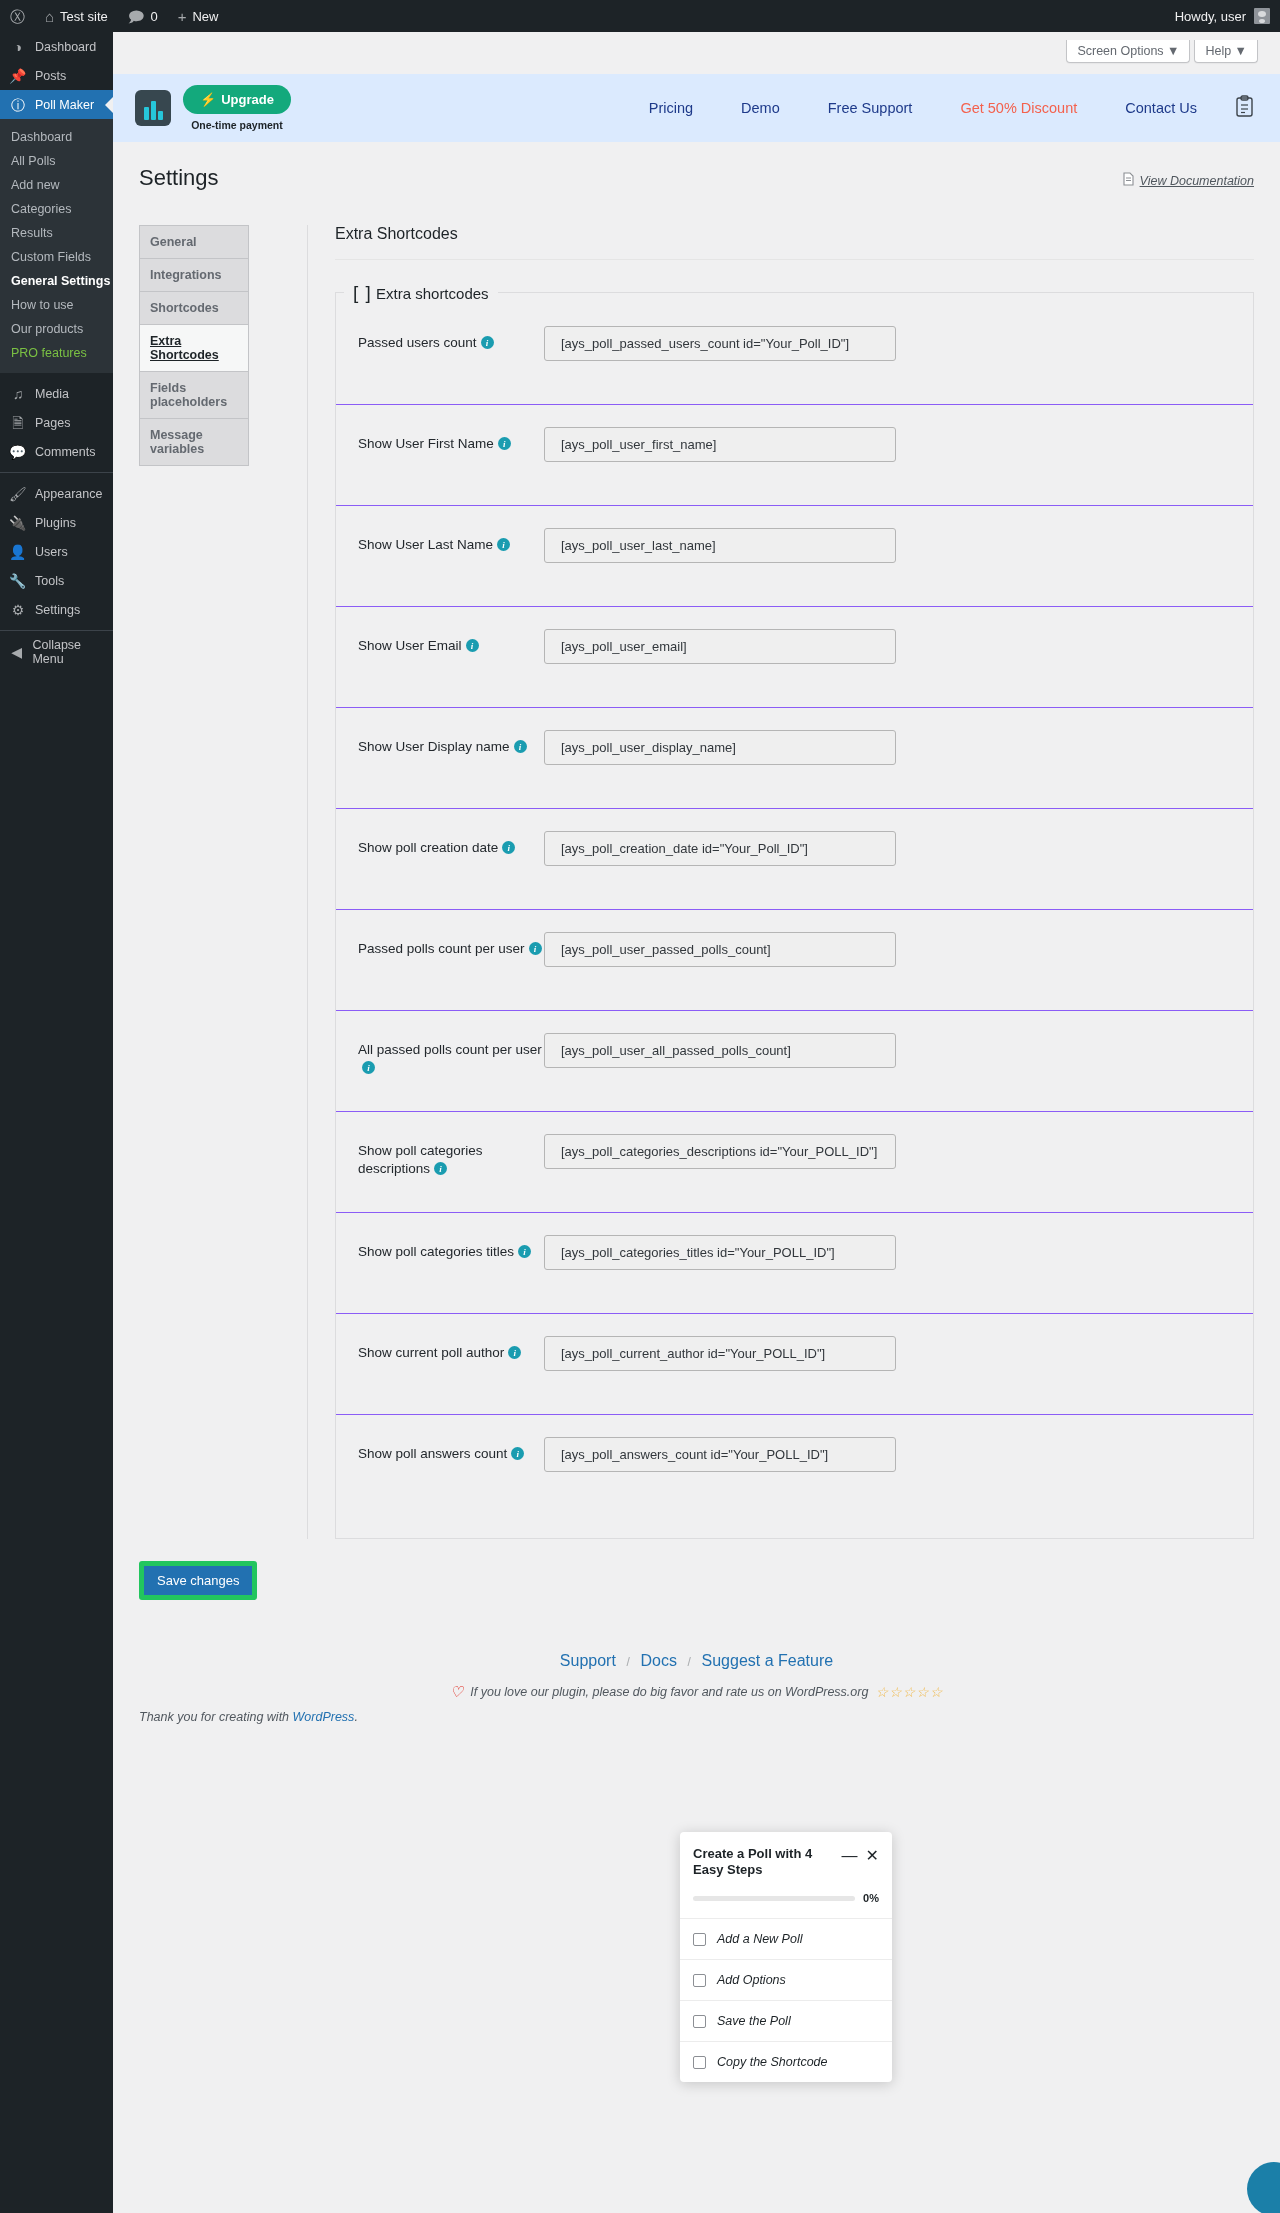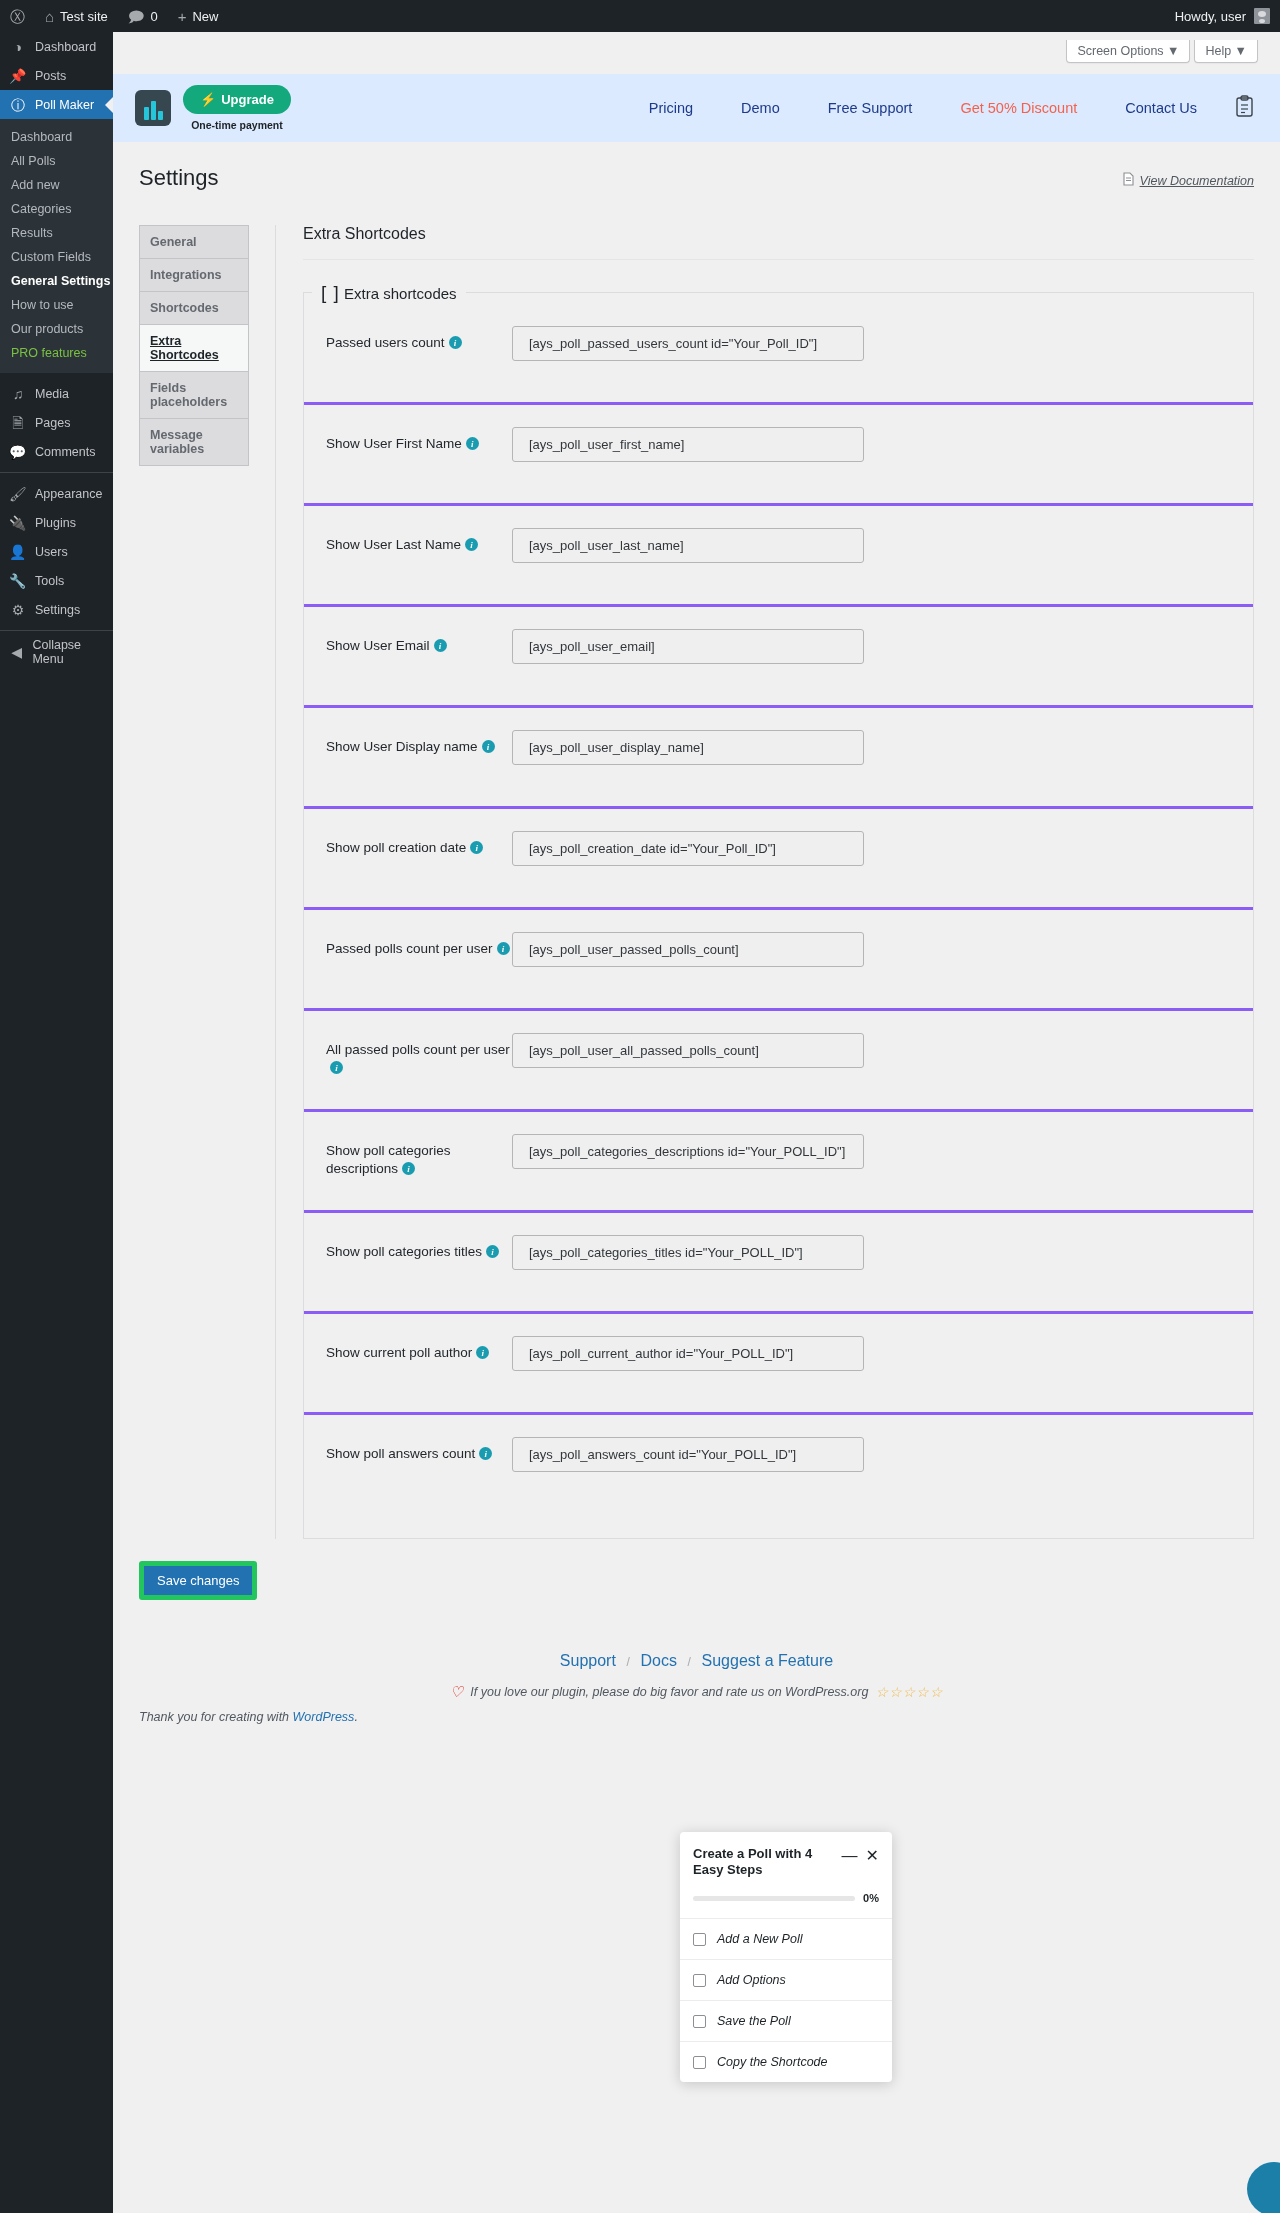--- a/index.html
+++ b/index.html
@@ -75,7 +75,7 @@
   .docs-link a{ color:#50575e; font-size:12.5px; font-style:italic; text-decoration:underline; }
 
   
-  .settings-wrap{ display:flex; margin:32px 26px 0 26px; }
+  .settings-wrap{ display:flex; margin:32px 26px 0 26px;gap:32px; }
   .tabs{ width:110px; flex:0 0 110px; }
   .tab{ background:#dcdcde; border:1px solid #c3c4c7; border-bottom:none;
     padding:9px 10px; font-size:12.5px; font-weight:bold; color:#646970; }

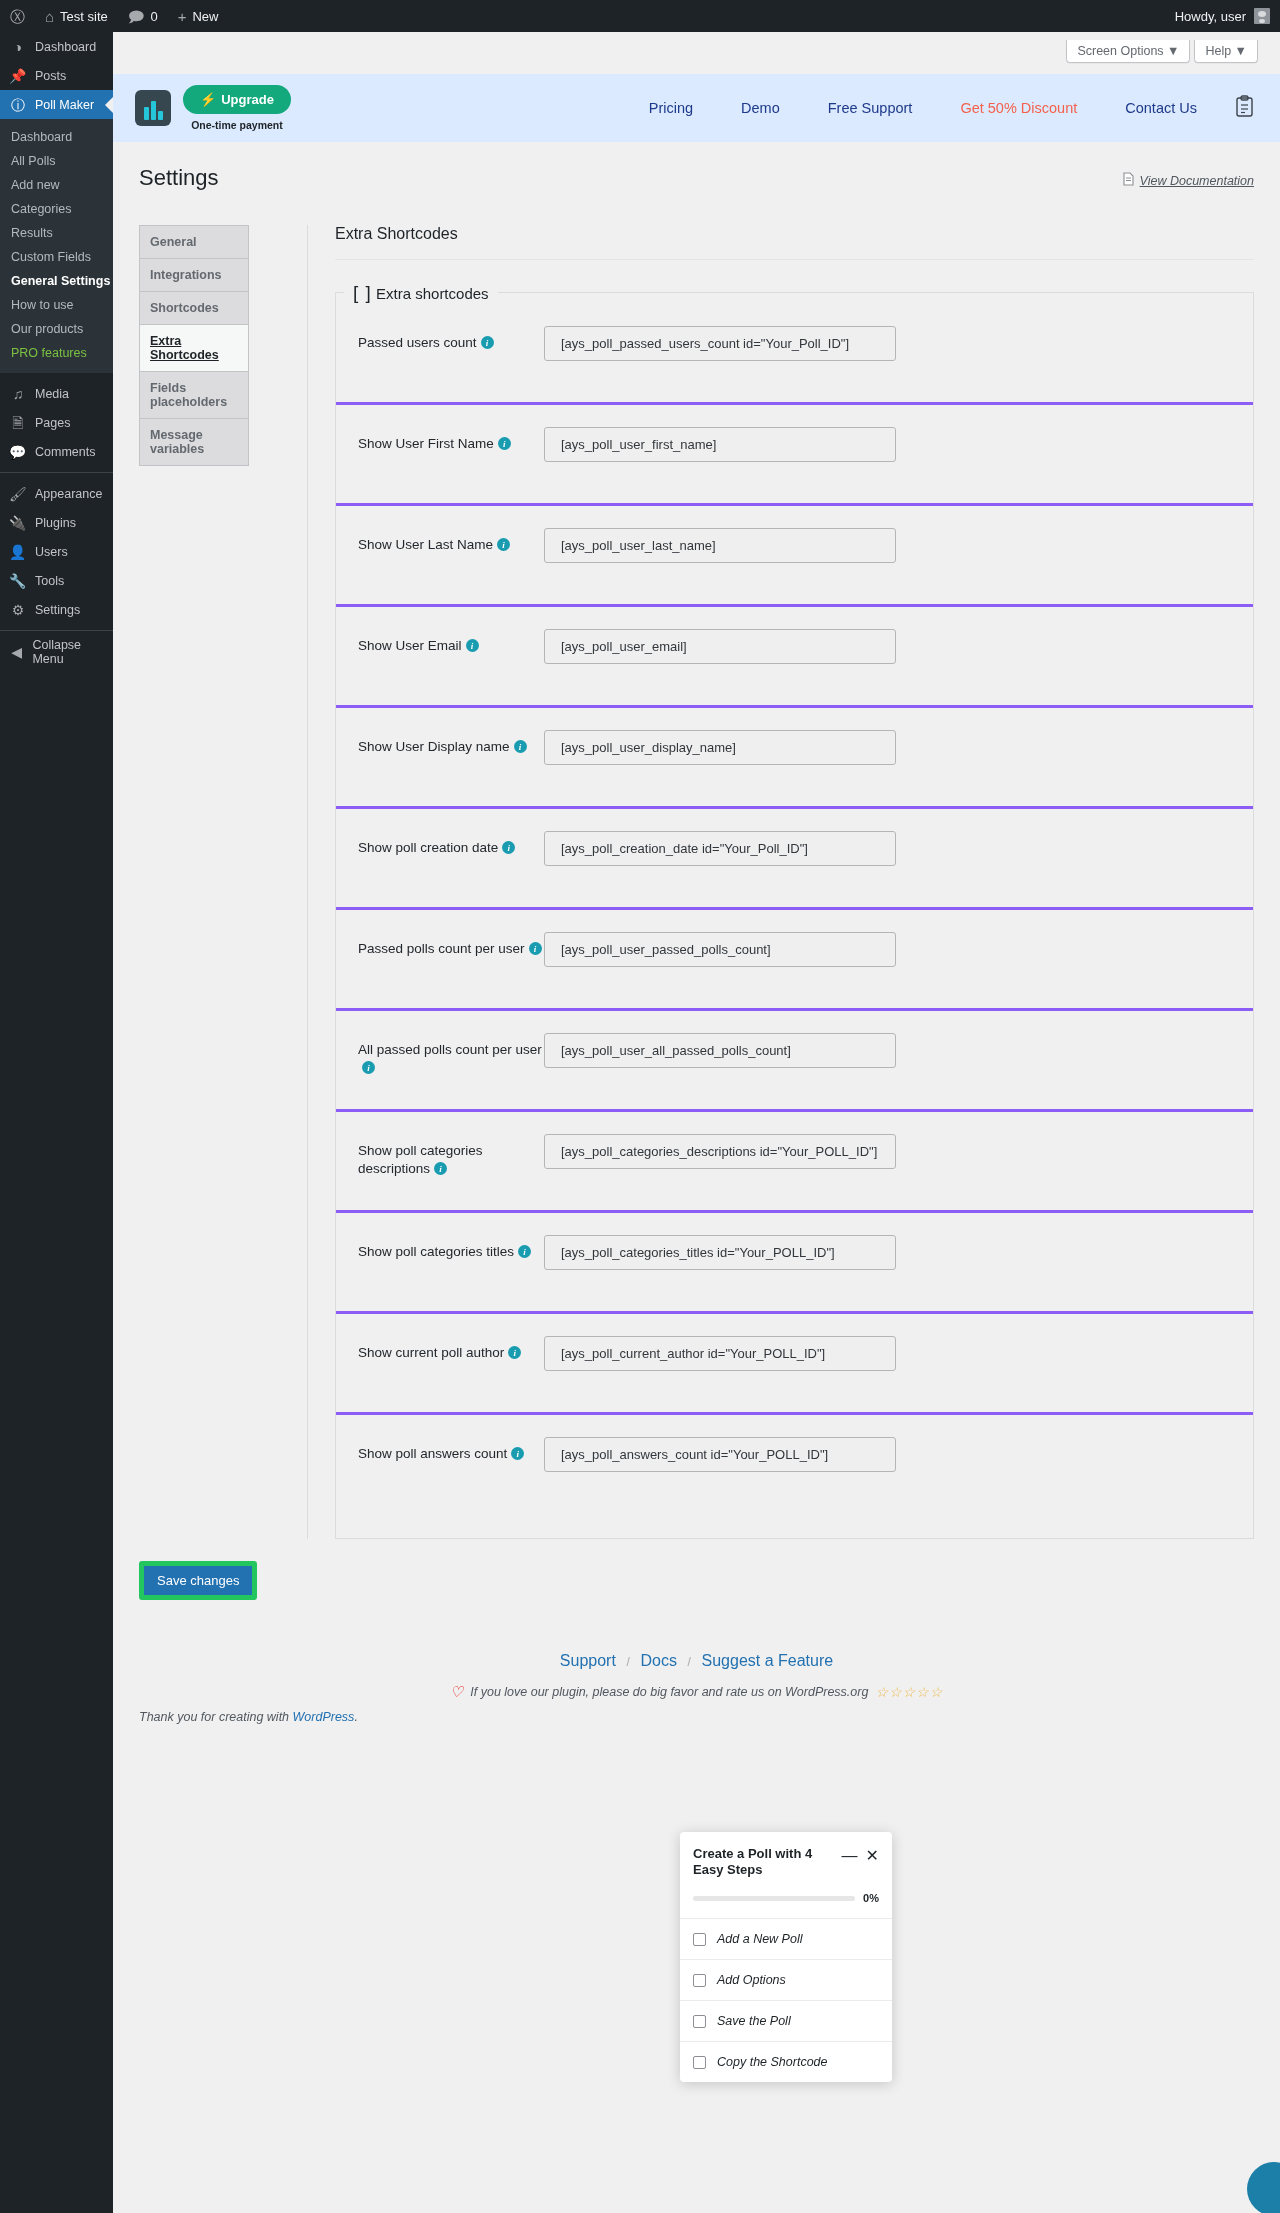--- a/index.html
+++ b/index.html
@@ -89,7 +89,7 @@
   fieldset.sc-box legend{ font-size:15px; color:#1d2327; padding:0 9px; margin-left:8px; }
   legend .brackets{ font-size:19px; letter-spacing:1px; }
 
-  .row{ display:flex; align-items:flex-start; padding:22px 22px 22px 22px; border-bottom:3px solid #8b5cf6; min-height:101px; }
+  .row{ display:flex; align-items:flex-start; padding:22px 22px 22px 22px; border-bottom:1px solid #8b5cf6; min-height:101px; }
   .row:last-child{ border-bottom:none; }
   .row .lab{ width:200px; flex:0 0 200px; font-size:13.5px; color:#23282d; line-height:18px; padding-top:8px; }
   .info{ display:inline-flex; width:13px; height:13px; border-radius:50%; background:#1a9cb0;

